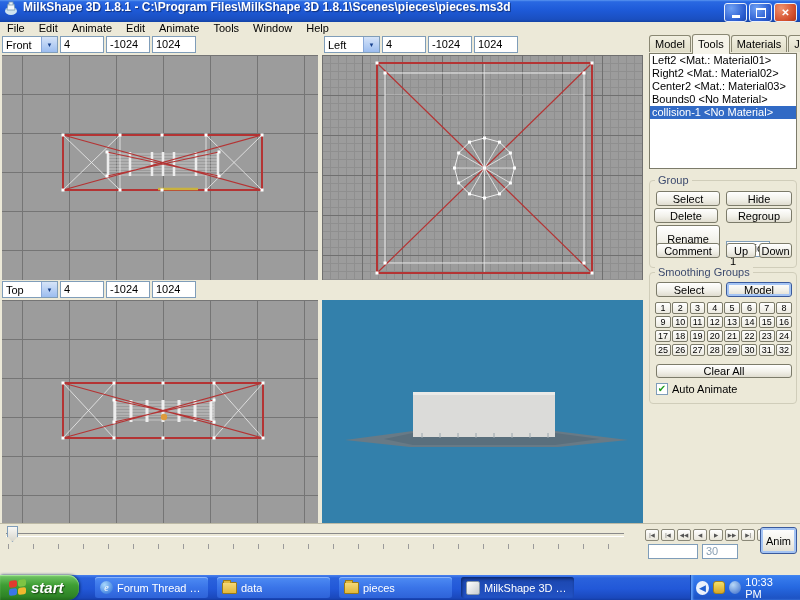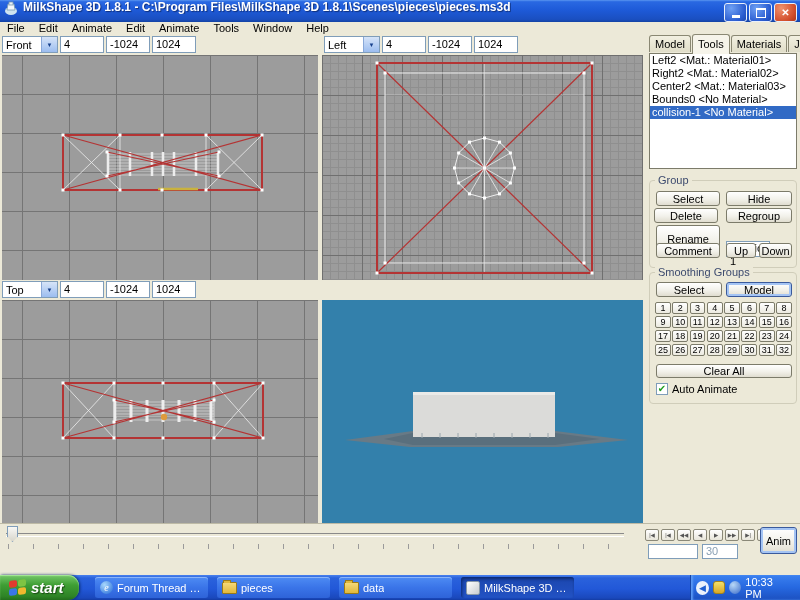--- a/index.html
+++ b/index.html
@@ -398,11 +398,11 @@
         </div>
         <div class="task-btn">
           <span class="ic-folder"></span>
-          <span class="lbl">pieces</span>
+          <span class="lbl">data</span>
         </div>
         <div class="task-btn">
           <span class="ic-folder"></span>
-          <span class="lbl">data</span>
+          <span class="lbl">pieces</span>
         </div>
         <div class="task-btn active">
           <span class="ic-ms"></span>

